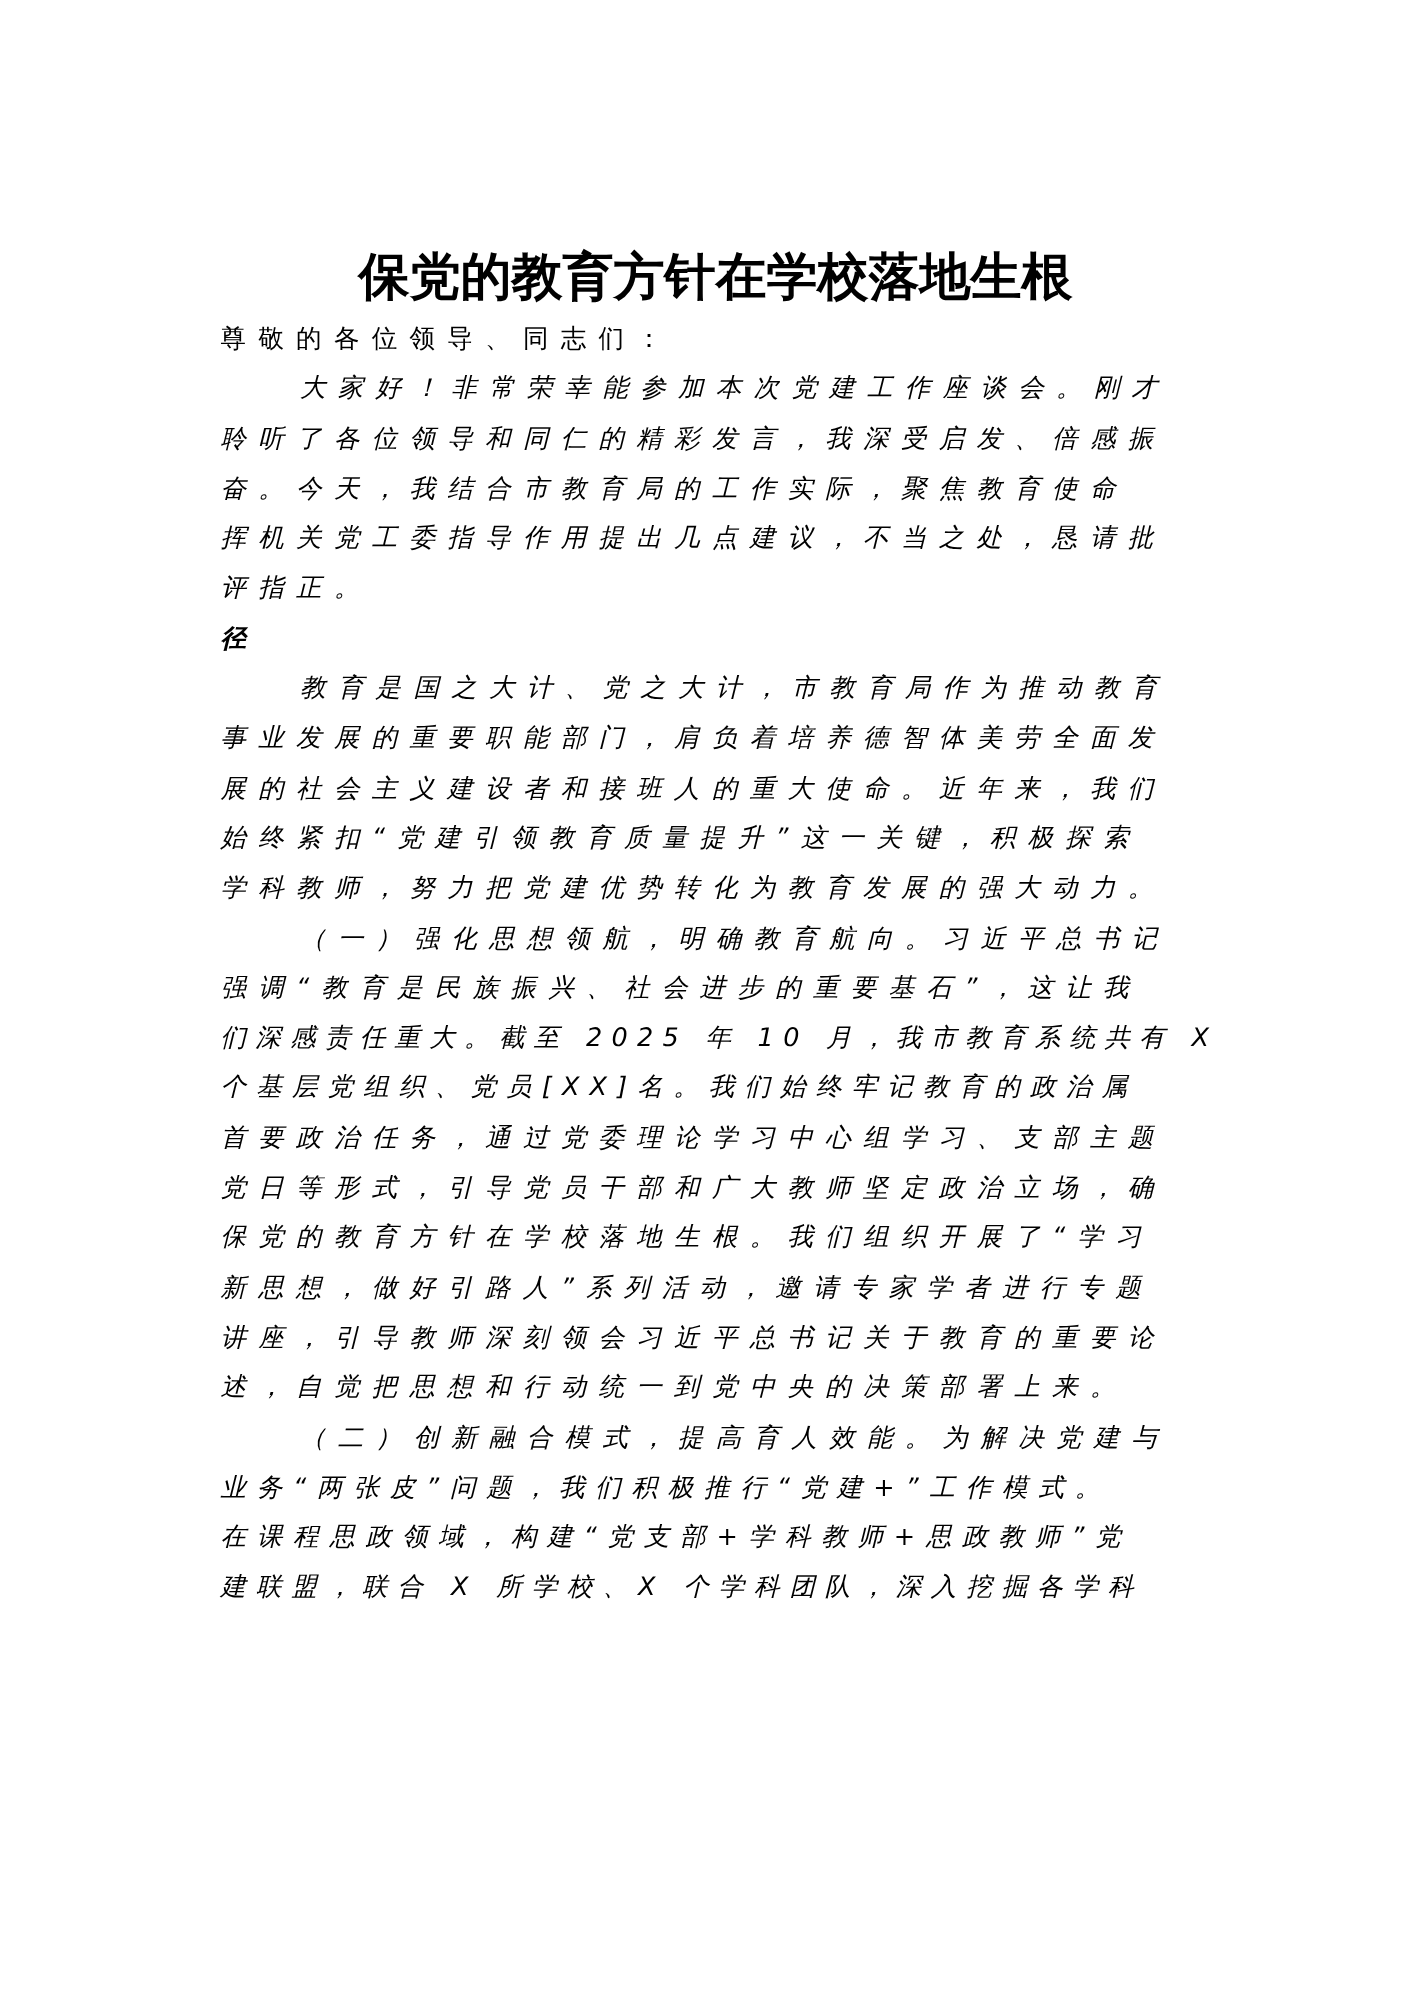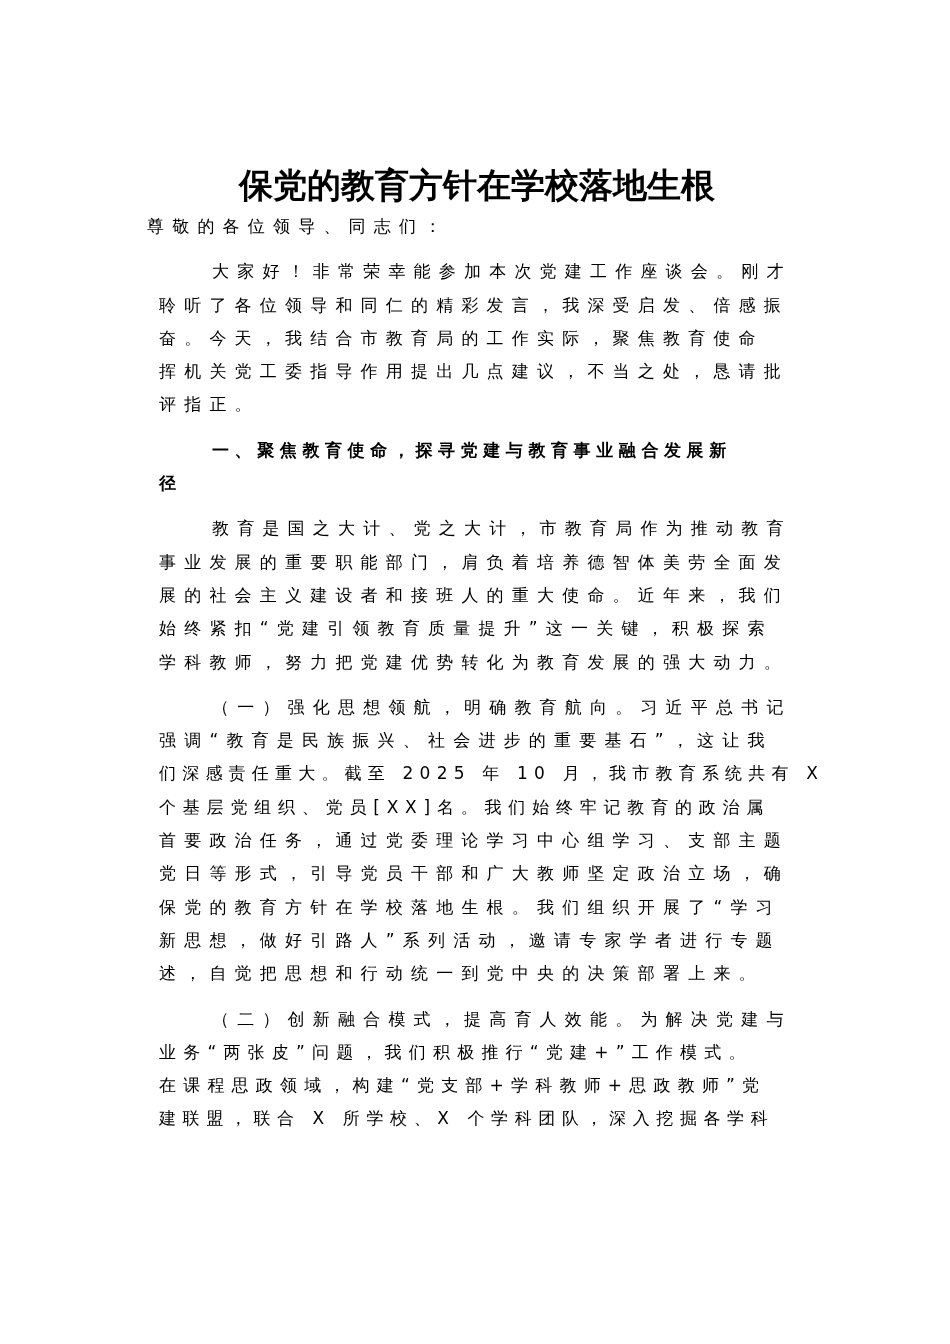--- a/index.html
+++ b/index.html
@@ -47,7 +47,7 @@
     letter-spacing: 5.6px;
   }
   .line.heading.indent { padding-left: 53px; }
-  .para { margin: 12px; }
+  .para { margin: 0; font-style: italic; }
 </style>
 </head>
 <body>

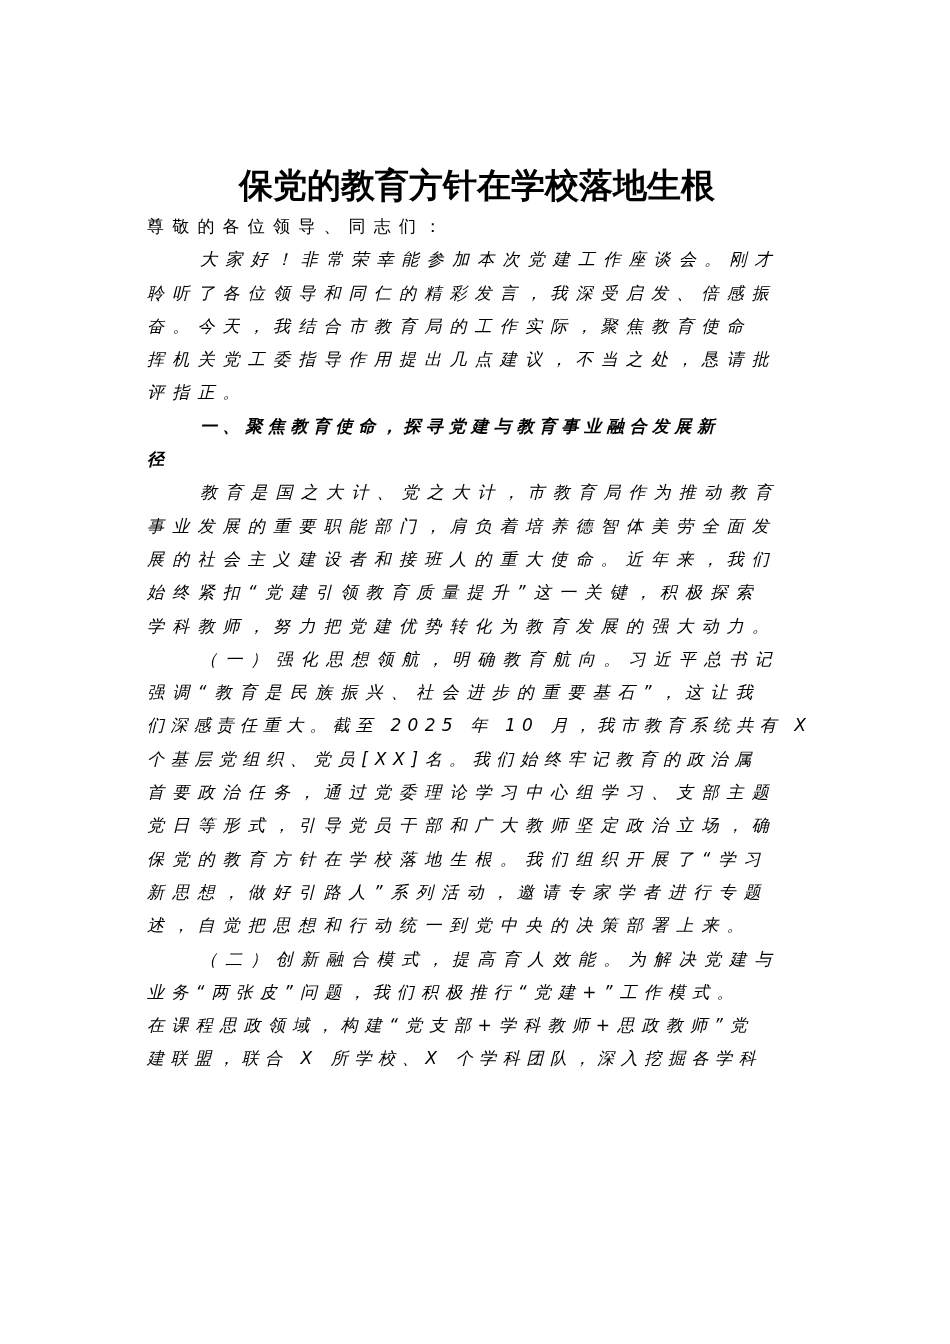--- a/index.html
+++ b/index.html
@@ -66,7 +66,6 @@
   </div>
 
   <div class="para">
-    <div class="line heading indent">一、聚焦教育使命，探寻党建与教育事业融合发展新</div>
     <div class="line heading">径</div>
   </div>
 

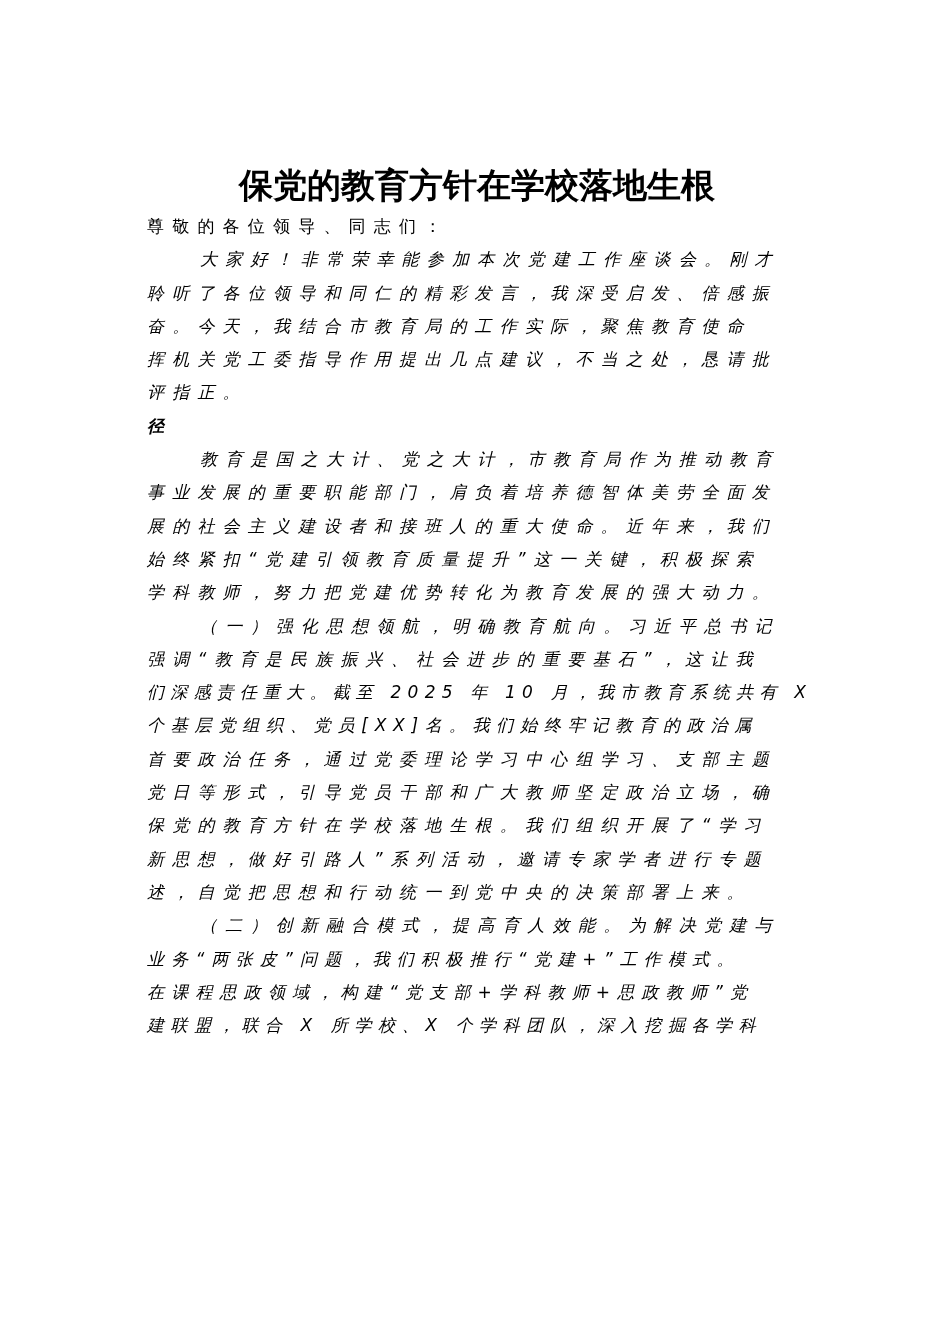--- a/index.html
+++ b/index.html
@@ -86,6 +86,7 @@
     <div class="line">党日等形式，引导党员干部和广大教师坚定政治立场，确</div>
     <div class="line">保党的教育方针在学校落地生根。我们组织开展了“学习</div>
     <div class="line">新思想，做好引路人”系列活动，邀请专家学者进行专题</div>
+    <div class="line">讲座，引导教师深刻领会习近平总书记关于教育的重要论</div>
     <div class="line">述，自觉把思想和行动统一到党中央的决策部署上来。</div>
   </div>
 

